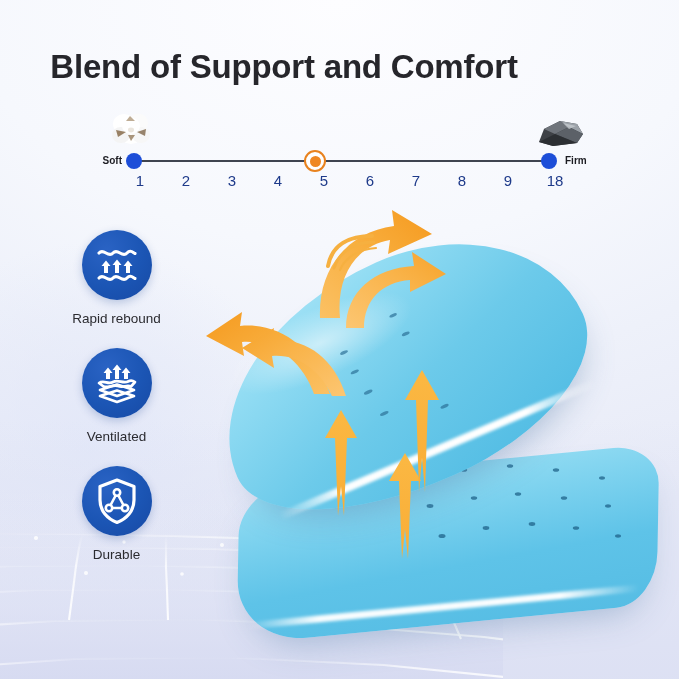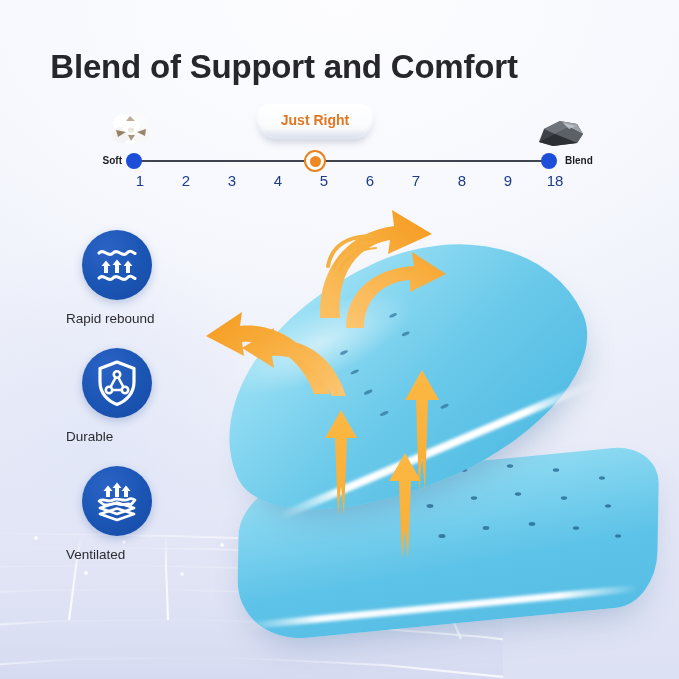--- a/index.html
+++ b/index.html
@@ -243,10 +243,6 @@
       </svg>
     </div>
 
-    <div class="badge">
-      <div class="pillow"></div>
-      <div class="badge-text">Just Right</div>
-    </div>
 
     <div class="end-label left">Soft</div>
     <div class="end-label right">Blend</div>

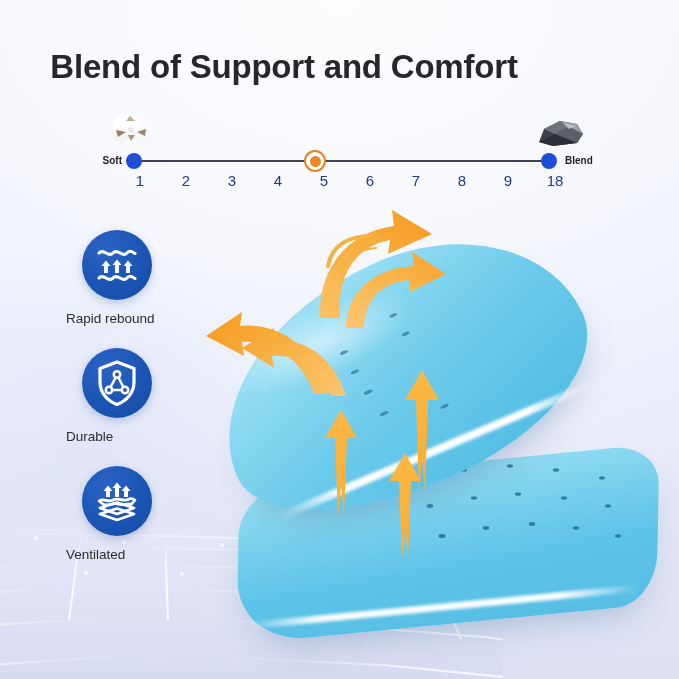--- a/index.html
+++ b/index.html
@@ -245,7 +245,7 @@
 
 
     <div class="end-label left">Soft</div>
-    <div class="end-label right">Blend</div>
+    <div class="end-label right">Firm</div>
 
     <div class="scale-track"></div>
     <div class="end-dot left"></div>

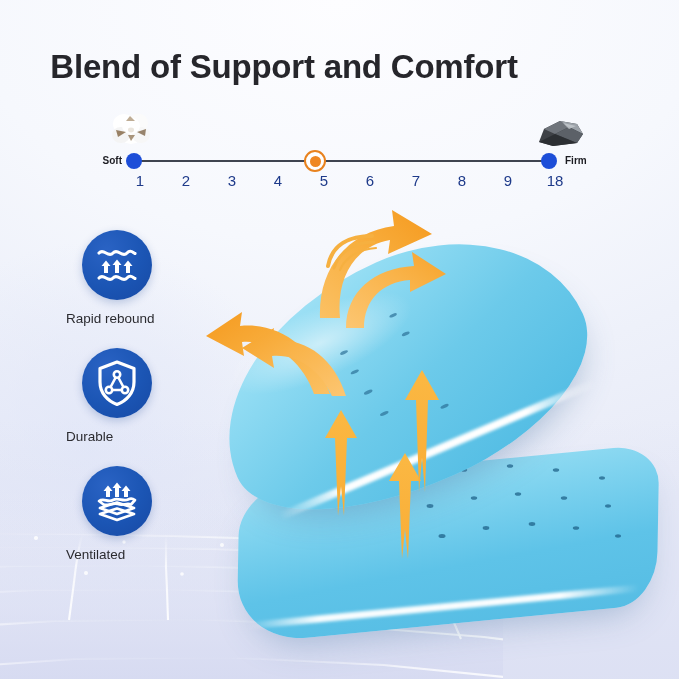--- a/index.html
+++ b/index.html
@@ -89,7 +89,7 @@
 
   
   .features{position:absolute;left:66px;top:230px;width:140px;}
-  .feature{margin-bottom:22px;text-align:left;width:101px;}
+  .feature{margin-bottom:22px;text-align:center;width:101px;}
   .feature .circle{
     width:70px;height:70px;border-radius:50%;margin:0 auto;
     background:radial-gradient(circle at 35% 28%, #2a63c4 0%, #1b55b4 55%, #1749a4 100%);

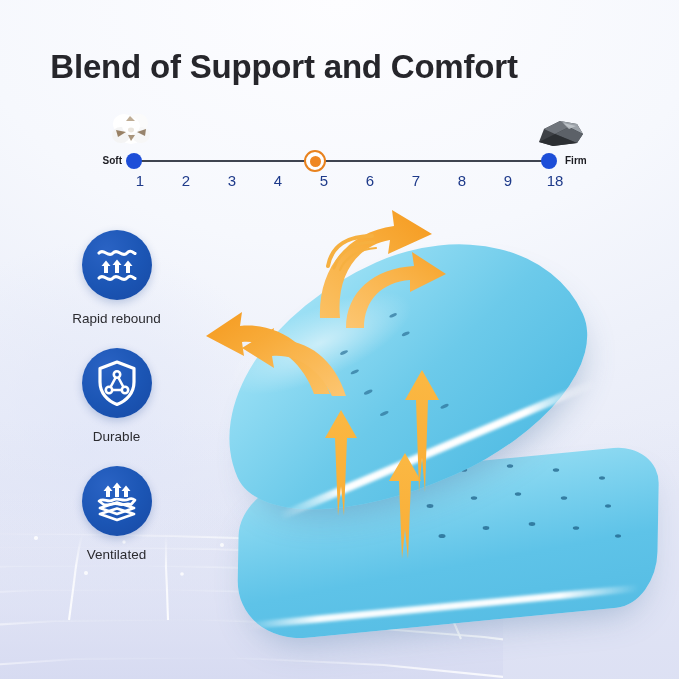--- a/index.html
+++ b/index.html
@@ -400,23 +400,6 @@
 
     <div class="feature">
       <div class="circle">
-        <svg width="42" height="46" viewBox="0 0 42 46">
-          <path d="M21 2 L38 8.5 L38 22 C38 33 30.5 41 21 44.5 C11.5 41 4 33 4 22 L4 8.5 Z" fill="none" stroke="#ffffff" stroke-width="3.2" stroke-linejoin="round"></path>
-          <g stroke="#ffffff" fill="none" stroke-width="2.6" stroke-linejoin="round">
-            <path d="M21 15 L29 30 L13 30 Z"></path>
-          </g>
-          <g fill="#1b55b4" stroke="#ffffff" stroke-width="2.6">
-            <circle cx="21" cy="14.5" r="3.2"></circle>
-            <circle cx="13" cy="30" r="3.2"></circle>
-            <circle cx="29" cy="30" r="3.2"></circle>
-          </g>
-        </svg>
-      </div>
-      <div class="caption">Durable</div>
-    </div>
-
-    <div class="feature">
-      <div class="circle">
         <svg width="46" height="44" viewBox="0 0 46 44">
           <g fill="#ffffff">
             <path d="M14 6.5 L18.5 12 L16 12 L16 18 L12 18 L12 12 L9.5 12 Z"></path>
@@ -433,6 +416,23 @@
       <div class="caption">Ventilated</div>
     </div>
 
+    <div class="feature">
+      <div class="circle">
+        <svg width="42" height="46" viewBox="0 0 42 46">
+          <path d="M21 2 L38 8.5 L38 22 C38 33 30.5 41 21 44.5 C11.5 41 4 33 4 22 L4 8.5 Z" fill="none" stroke="#ffffff" stroke-width="3.2" stroke-linejoin="round"></path>
+          <g stroke="#ffffff" fill="none" stroke-width="2.6" stroke-linejoin="round">
+            <path d="M21 15 L29 30 L13 30 Z"></path>
+          </g>
+          <g fill="#1b55b4" stroke="#ffffff" stroke-width="2.6">
+            <circle cx="21" cy="14.5" r="3.2"></circle>
+            <circle cx="13" cy="30" r="3.2"></circle>
+            <circle cx="29" cy="30" r="3.2"></circle>
+          </g>
+        </svg>
+      </div>
+      <div class="caption">Durable</div>
+    </div>
+
   </div>
 
 </div>

